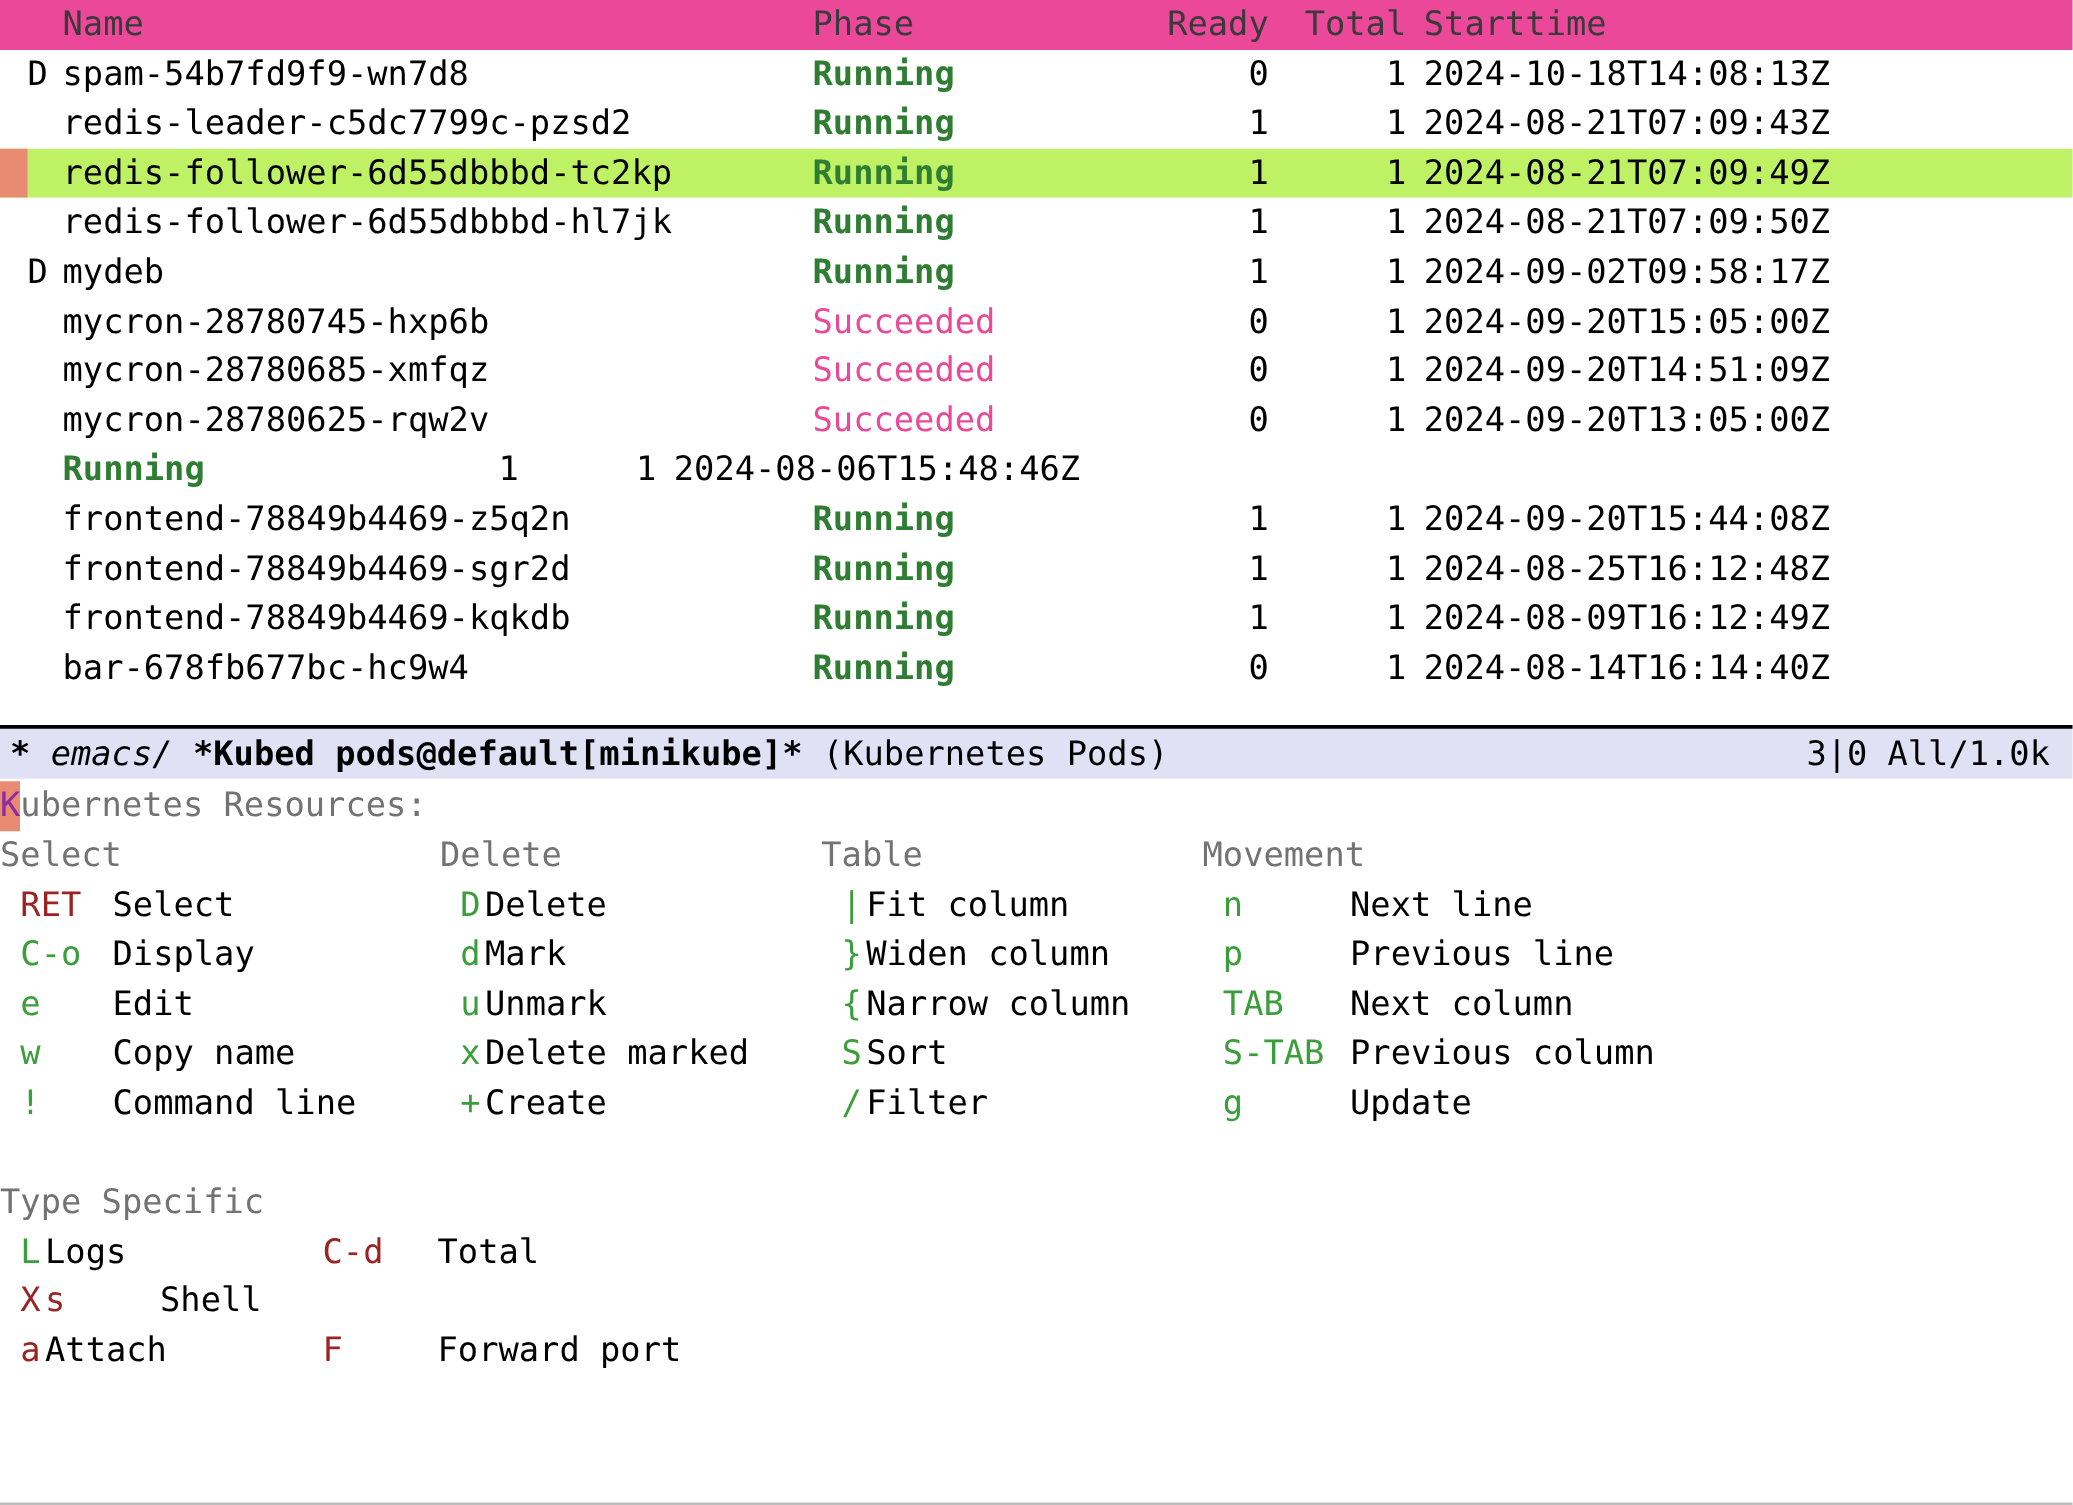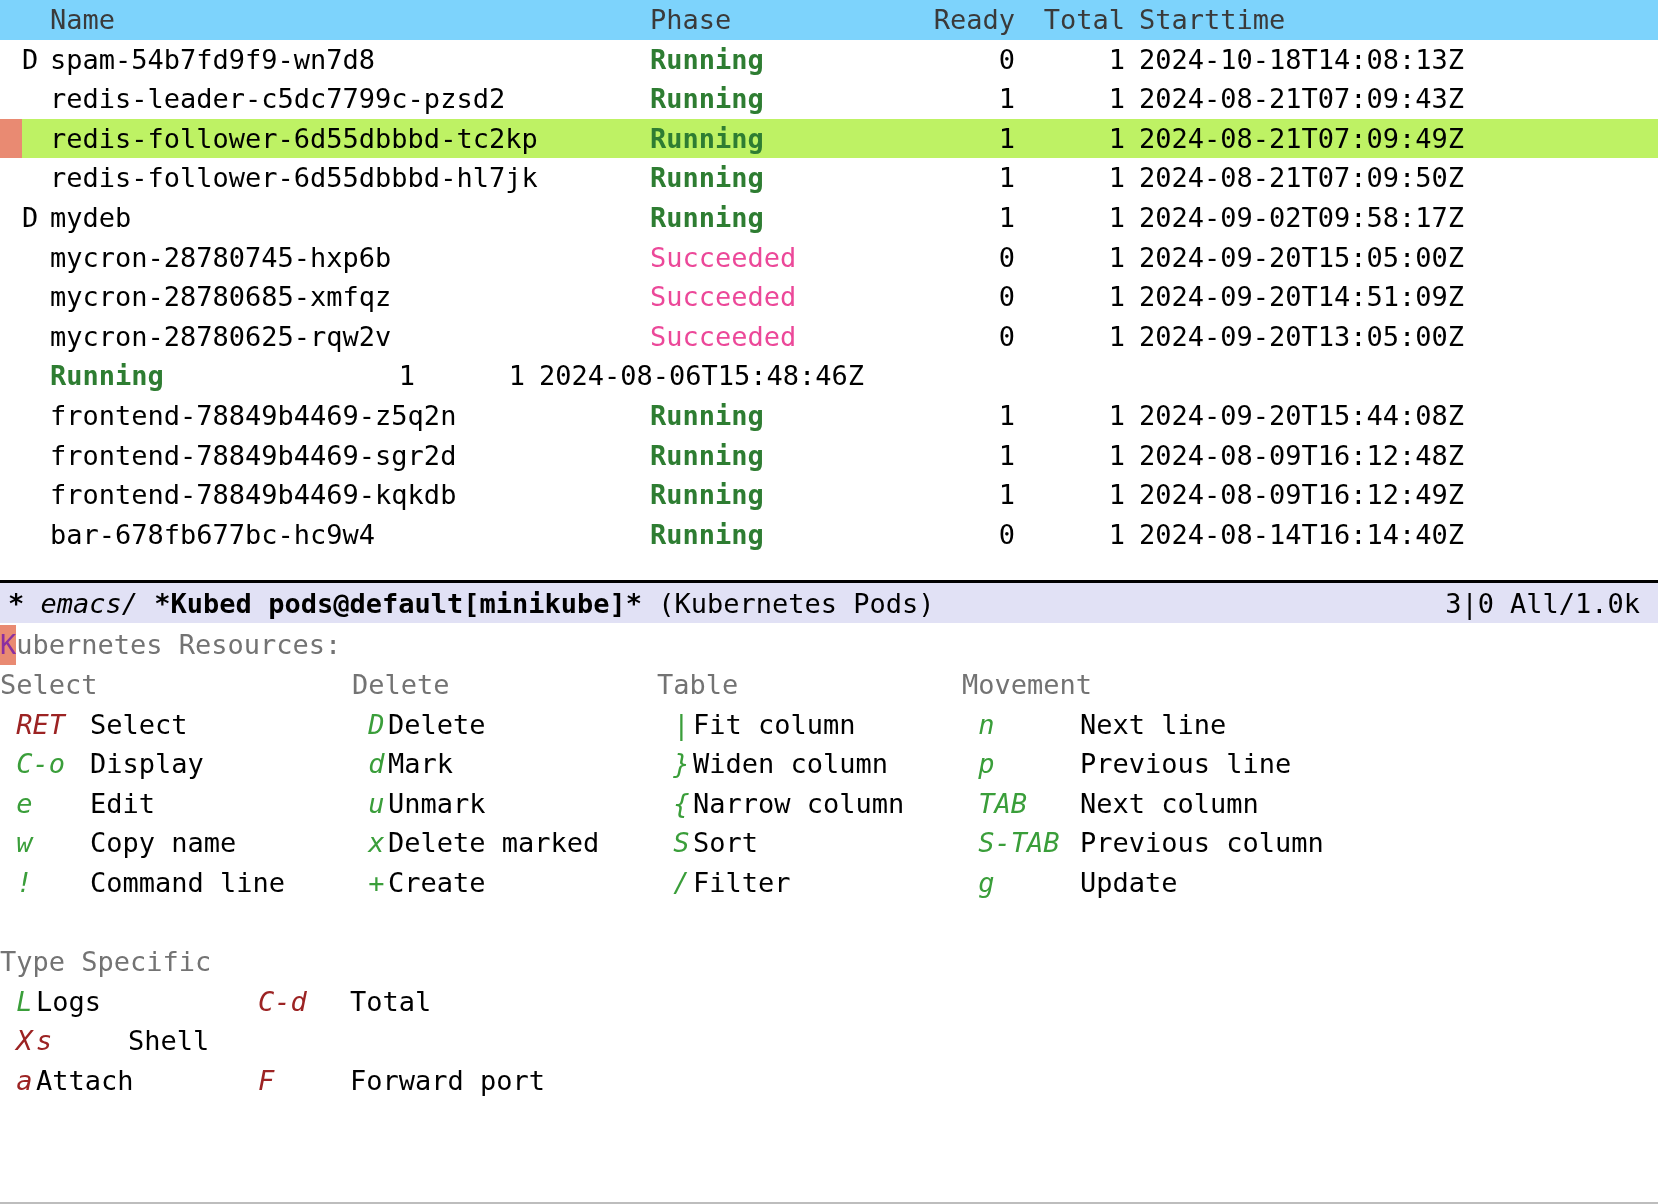--- a/index.html
+++ b/index.html
@@ -18,7 +18,7 @@
   .row{
     display:flex;align-items:center;height:39.6px;white-space:pre;
   }
-  .hdr{background:#7dd3fc;color:#3a3a3a;font-weight:400;}
+  .hdr{background:#ec4899;color:#3a3a3a;font-weight:400;}
   .row.sel{background:#bef264;}
   .markbar{
     width:22px;min-width:22px;height:39.6px;display:block;

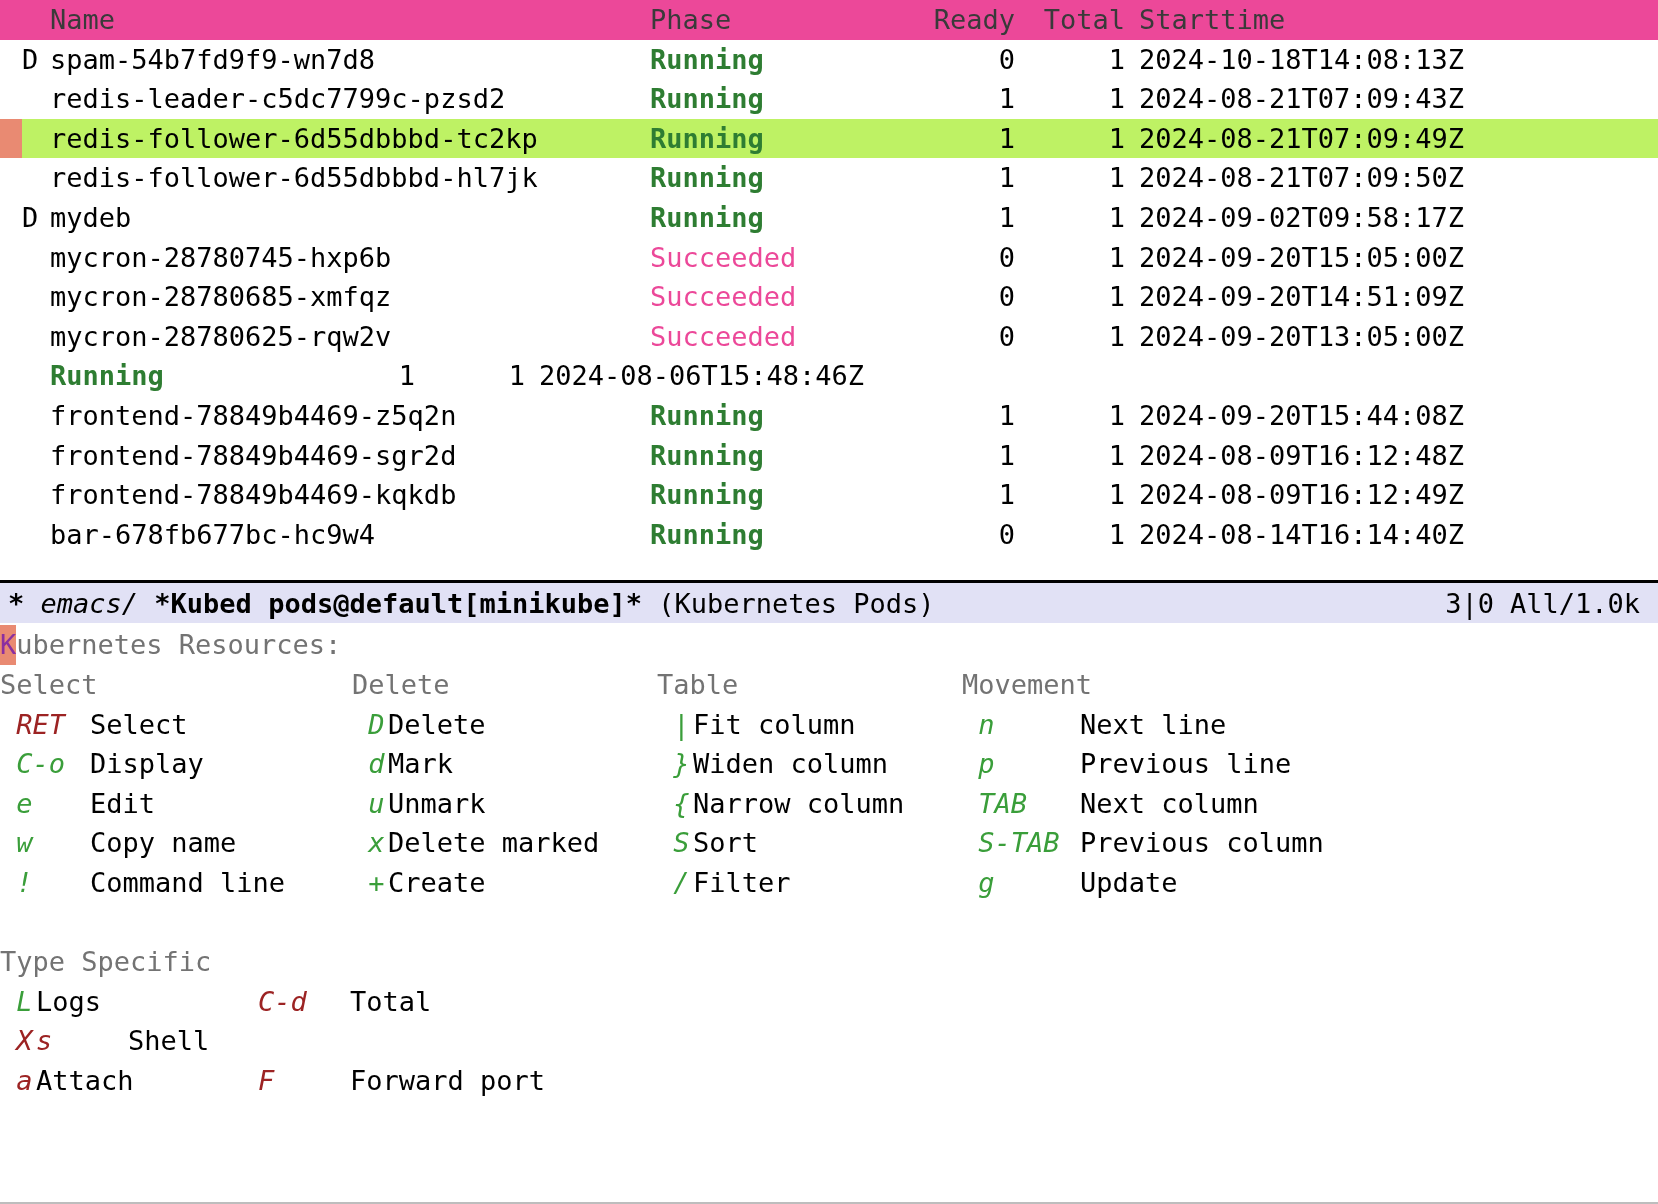--- a/index.html
+++ b/index.html
@@ -107,7 +107,7 @@
         <div class="row"><span class="markbar"></span><span class="flagcol"></span><span class="c-name">mycron-28780625-rqw2v</span><span class="c-phase ph-ok">Succeeded</span><span class="c-ready">0</span><span class="c-total">1</span><span class="c-start">2024-09-20T13:05:00Z</span></div>
         <div class="row"><span class="markbar"></span><span class="flagcol"></span><span class="c-phase ph-run">Running</span><span class="c-ready">1</span><span class="c-total">1</span><span class="c-start">2024-08-06T15:48:46Z</span></div>
         <div class="row"><span class="markbar"></span><span class="flagcol"></span><span class="c-name">frontend-78849b4469-z5q2n</span><span class="c-phase ph-run">Running</span><span class="c-ready">1</span><span class="c-total">1</span><span class="c-start">2024-09-20T15:44:08Z</span></div>
-        <div class="row"><span class="markbar"></span><span class="flagcol"></span><span class="c-name">frontend-78849b4469-sgr2d</span><span class="c-phase ph-run">Running</span><span class="c-ready">1</span><span class="c-total">1</span><span class="c-start">2024-08-09T16:12:48Z</span></div>
+        <div class="row"><span class="markbar"></span><span class="flagcol"></span><span class="c-name">frontend-78849b4469-sgr2d</span><span class="c-phase ph-run">Running</span><span class="c-ready">1</span><span class="c-total">1</span><span class="c-start">2024-08-25T16:12:48Z</span></div>
         <div class="row"><span class="markbar"></span><span class="flagcol"></span><span class="c-name">frontend-78849b4469-kqkdb</span><span class="c-phase ph-run">Running</span><span class="c-ready">1</span><span class="c-total">1</span><span class="c-start">2024-08-09T16:12:49Z</span></div>
         <div class="row"><span class="markbar"></span><span class="flagcol"></span><span class="c-name">bar-678fb677bc-hc9w4</span><span class="c-phase ph-run">Running</span><span class="c-ready">0</span><span class="c-total">1</span><span class="c-start">2024-08-14T16:14:40Z</span></div>
       </div>

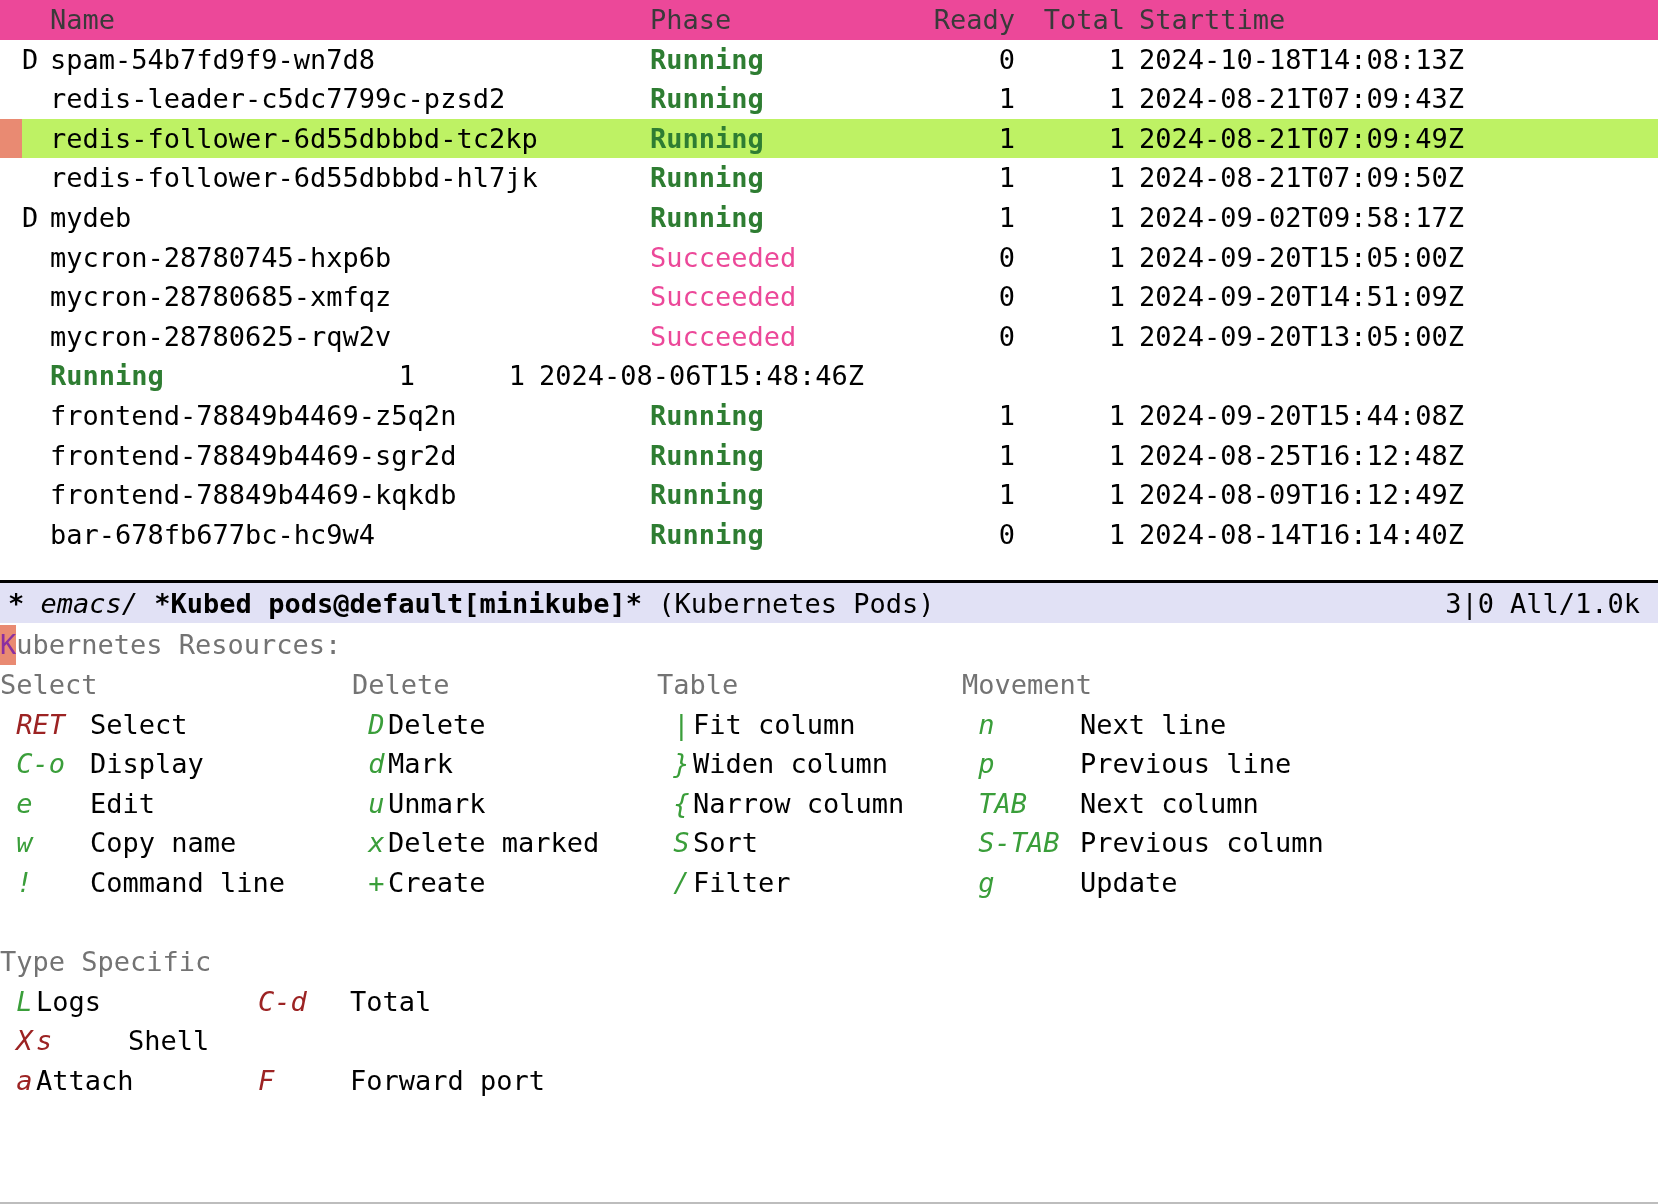--- a/index.html
+++ b/index.html
@@ -68,7 +68,7 @@
   .col3{width:305px;min-width:305px;}
   .col4{width:auto;}
   .kcell{display:flex;}
-  .kk{display:inline-block;font-style:italic;}
+  .kk{display:inline-block;}
   .k-w1{width:36px;min-width:36px;}
   .k-w3{width:90px;min-width:90px;}
   .k-w4{width:118px;min-width:118px;}

